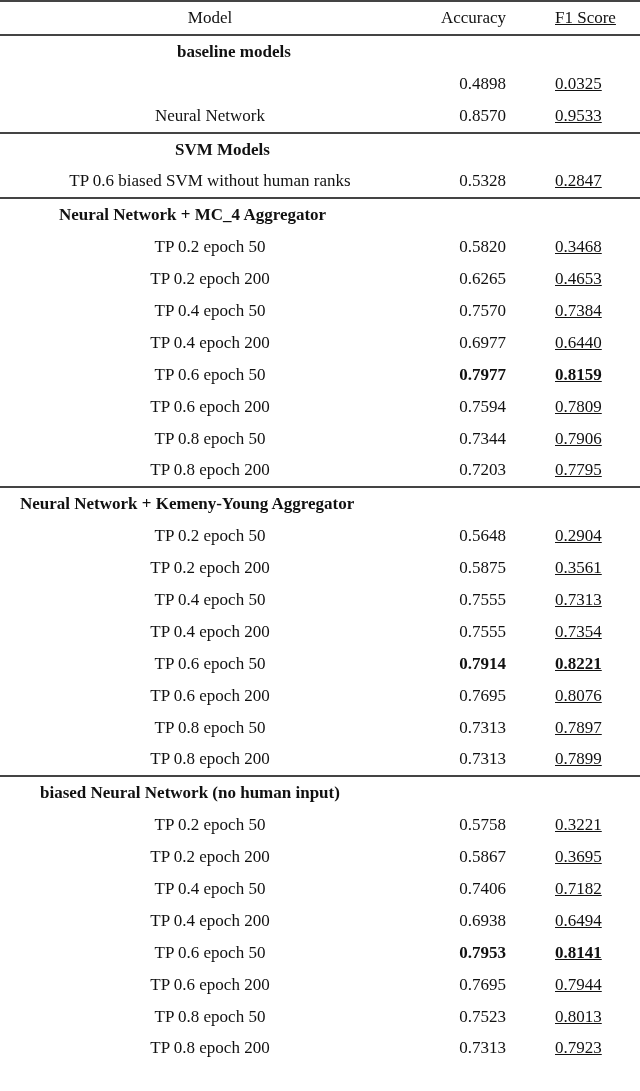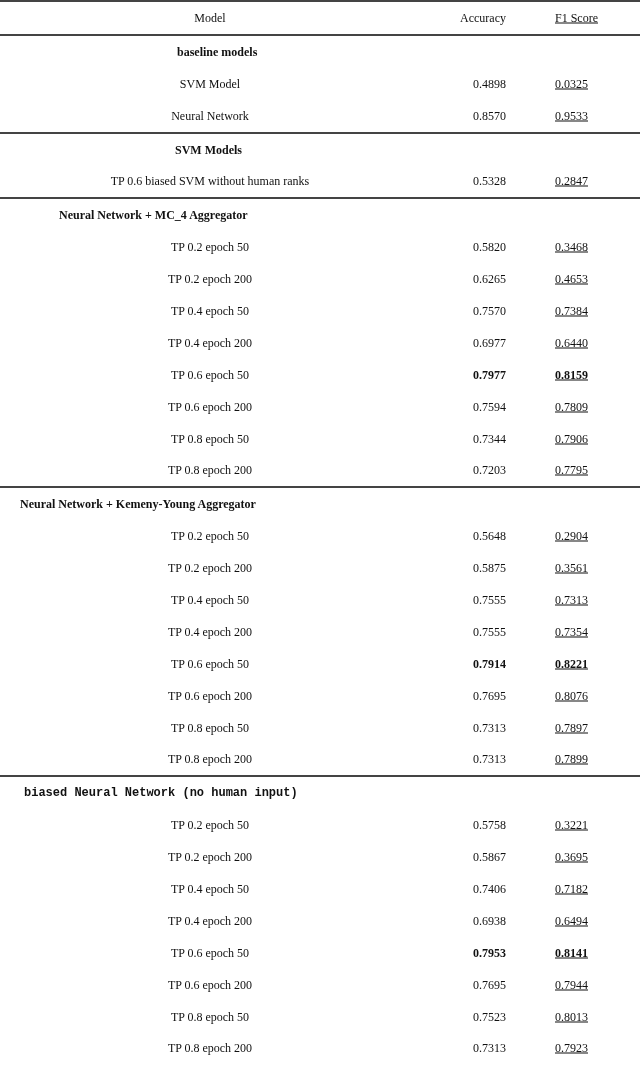--- a/index.html
+++ b/index.html
@@ -8,7 +8,7 @@
   .tbl { position: absolute; left: 0; top: 0; width: 640px; }
   .rule { width: 640px; height: 1px; background: #333; }
   .rule.thick { height: 2px; background: #444; }
-  .row { position: relative; height: 31.9px; font-size: 12px; }
+  .row { position: relative; height: 31.9px; font-size: 17px; }
   .row span { position: absolute; top: 50%; transform: translateY(-50%); white-space: nowrap; }
   .c-model { left: 0; width: 420px; text-align: center; }
   .c-acc { left: 440px; width: 66px; text-align: right; }

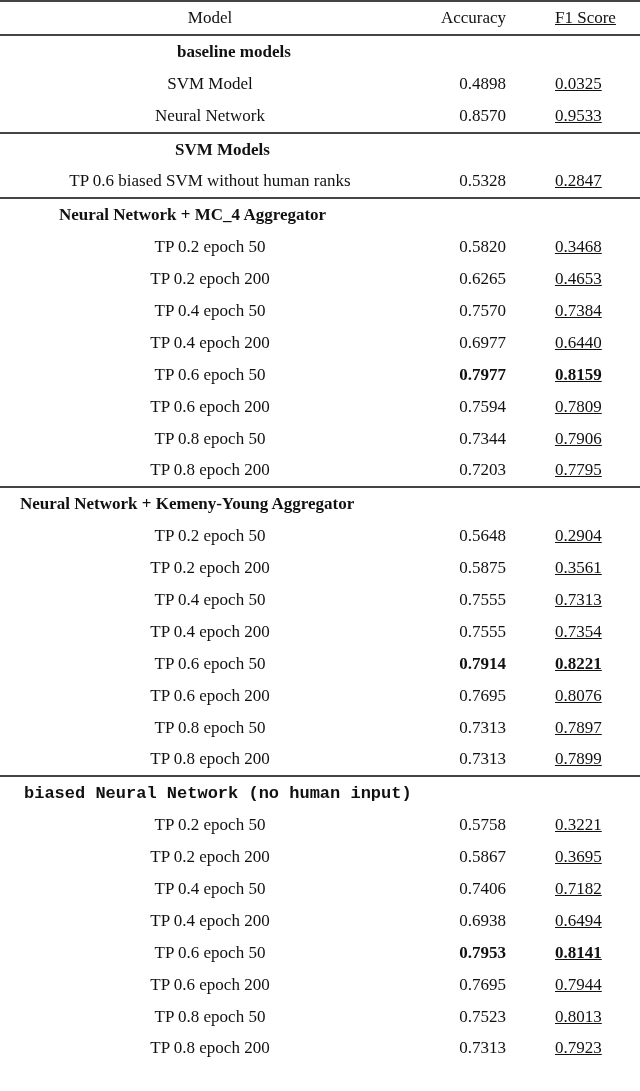--- a/index.html
+++ b/index.html
@@ -32,7 +32,6 @@
         <span class="c-group" style="left: 177px;">baseline models</span>
       </div>
       <div class="row">
-        <span class="c-model">SVM Model</span>
         <span class="c-acc">0.4898</span>
         <span class="c-f1">0.0325</span>
       </div>

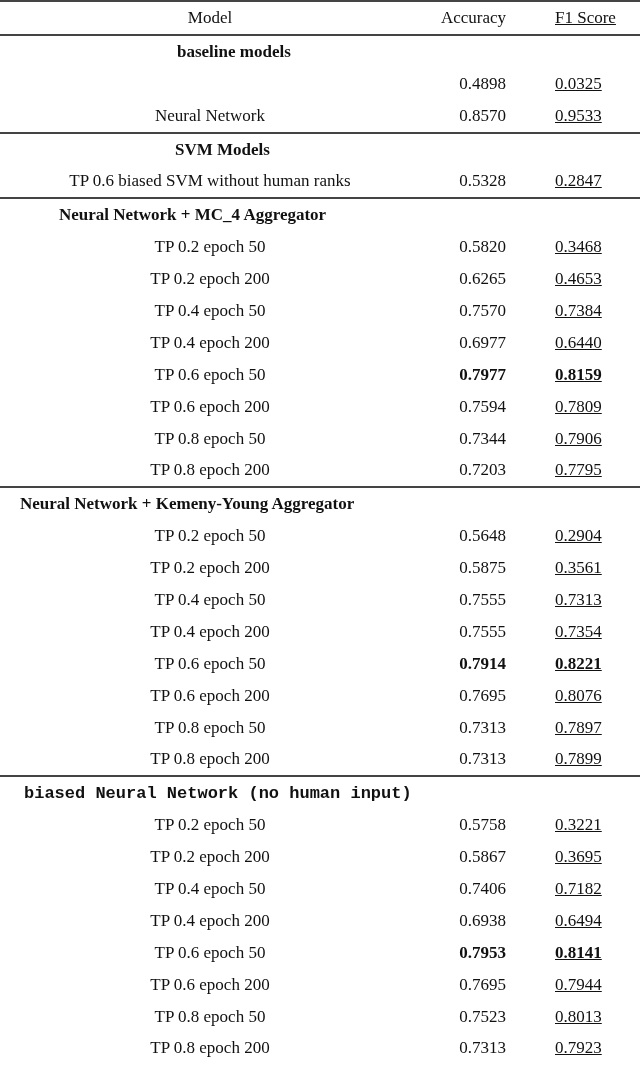--- a/index.html
+++ b/index.html
@@ -139,7 +139,7 @@
       </div>
       <div class="rule thick"></div>
       <div class="row grp">
-        <span class="c-group" style="left: 24px; font-family: Liberation Mono, monospace;">biased Neural Network (no human input)</span>
+        <span class="c-group" style="left: 40px;">biased Neural Network (no human input)</span>
       </div>
       <div class="row">
         <span class="c-model">TP 0.2 epoch 50</span>

